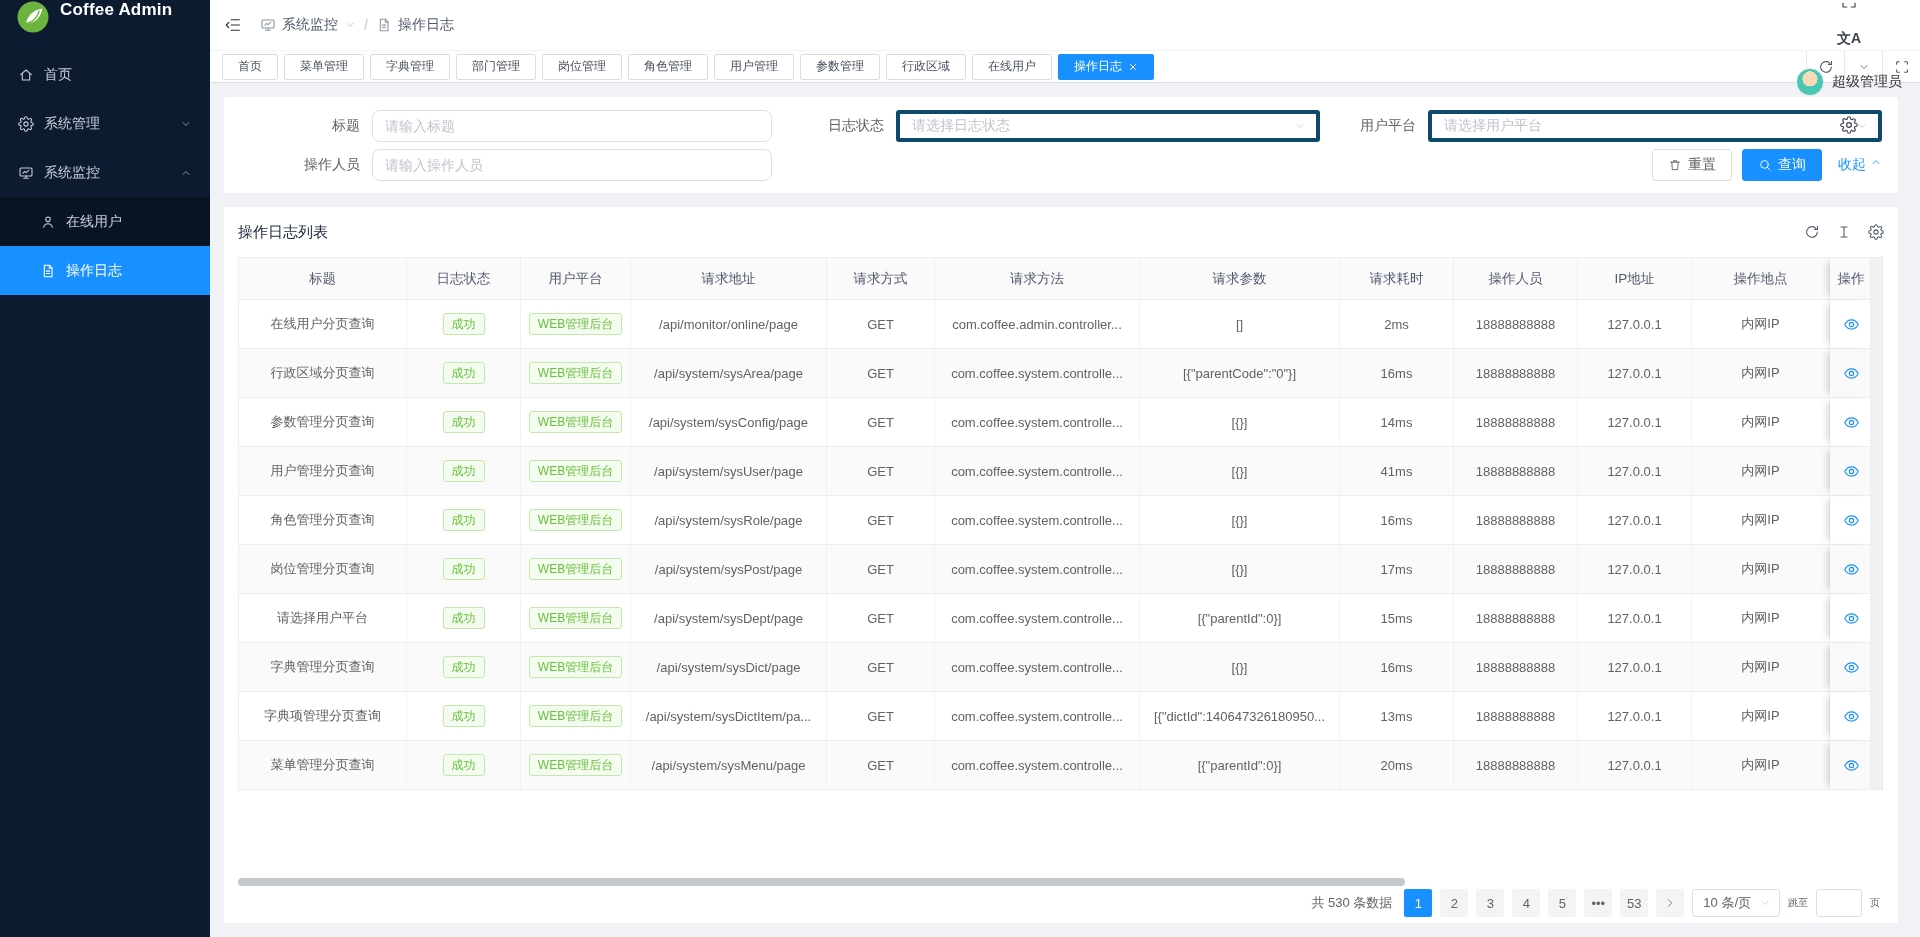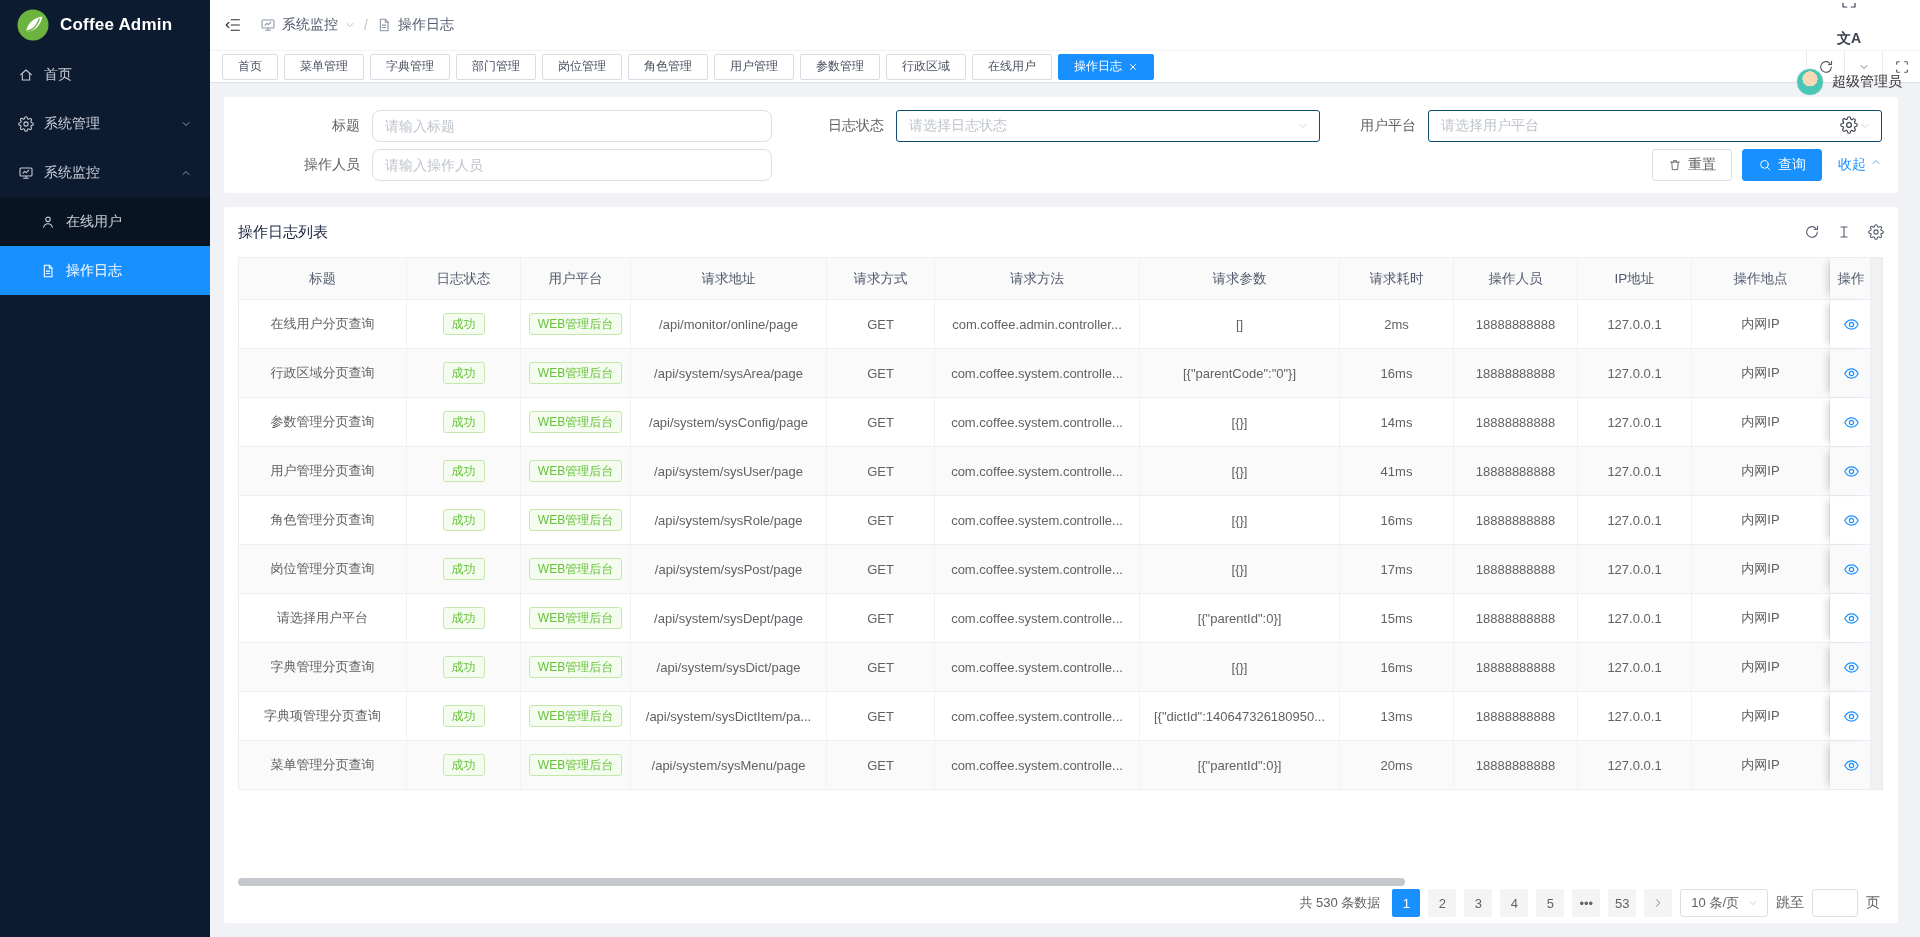--- a/index.html
+++ b/index.html
@@ -13,7 +13,7 @@
 
   
   .sidebar { width:210px; height:100%; background:#0d1b30; flex:none; display:flex; flex-direction:column; }
-  .logo { height:50px; display:flex; align-items:center; gap:10px; padding-left:16px; }
+  .logo { height:50px; display:flex; align-items:flex-start; gap:10px; padding-left:16px; }
   .logo-text { color:#fff; font-weight:bold; font-size:17px; letter-spacing:.2px; }
   .menu-item { height:49px; display:flex; align-items:center; gap:10px; padding:0 18px; color:#c9ced8; font-size:14px; cursor:pointer; }
   .menu-item .chev { margin-left:auto; color:#aab2bf; }

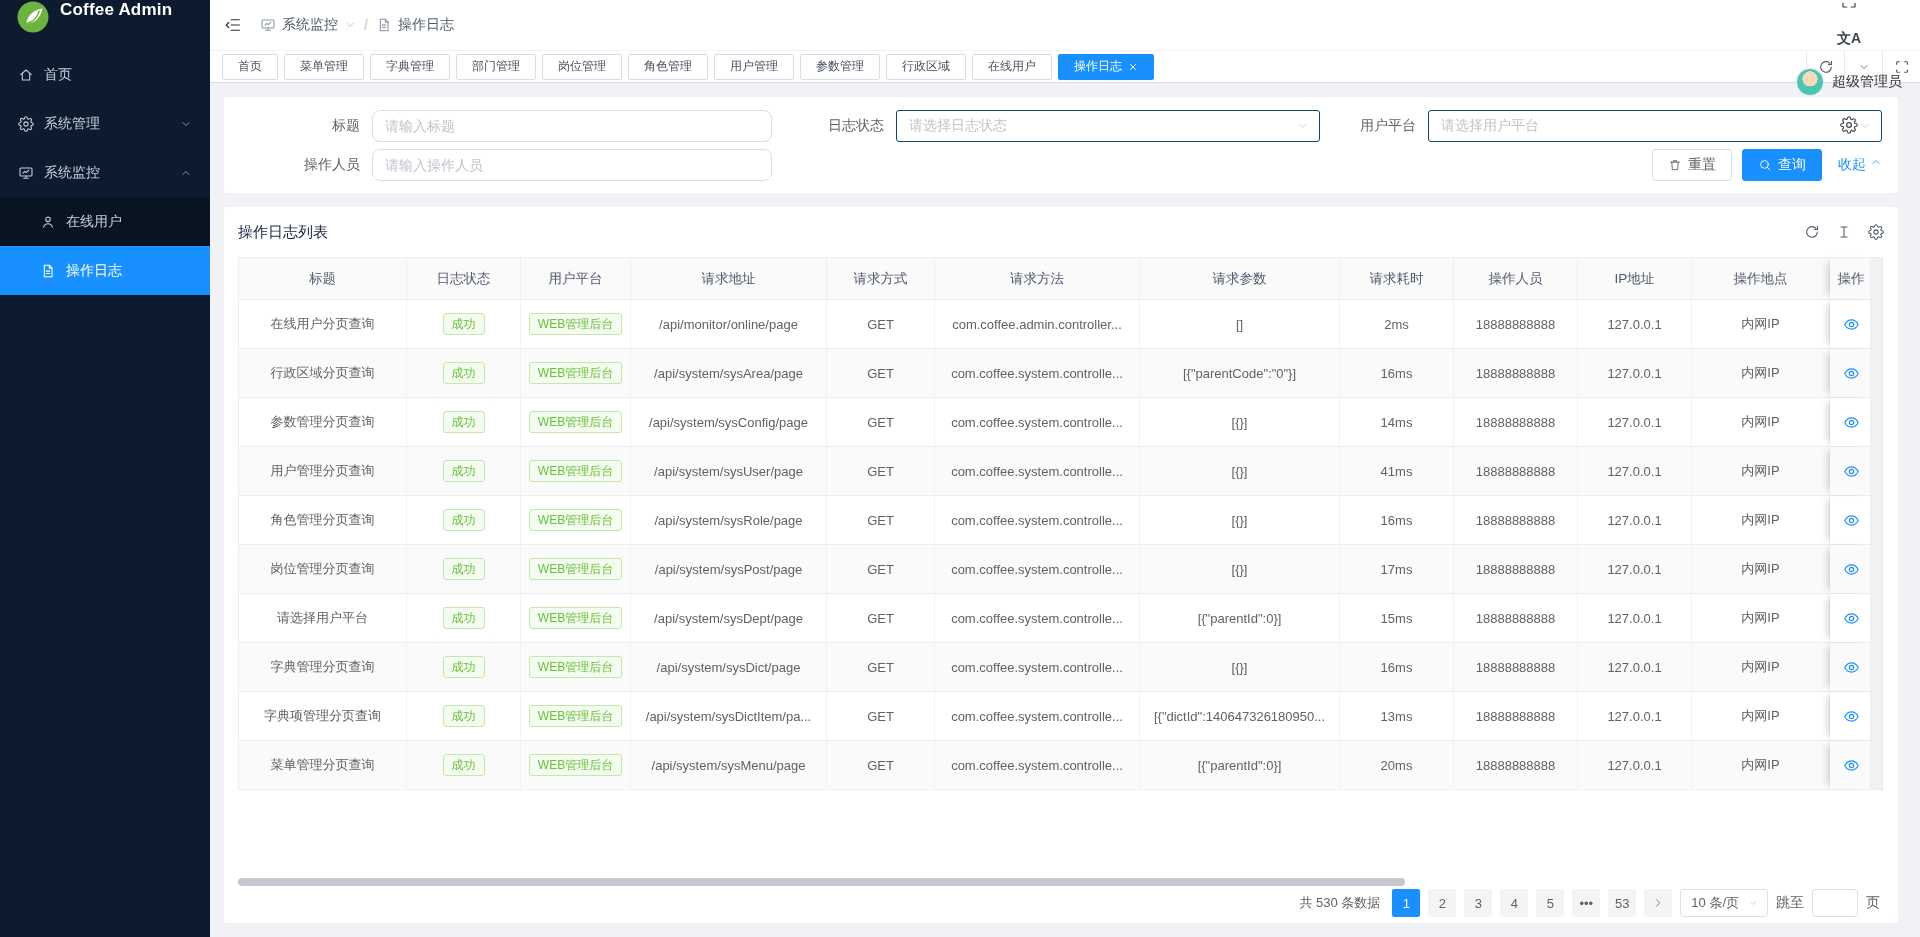--- a/index.html
+++ b/index.html
@@ -55,7 +55,7 @@
   .inp { height:32px; border:1px solid #dcdfe6; border-radius:8px; padding:0 12px; font-size:14px; color:#606266; outline:none; background:#fff; font-family:inherit; }
   .inp::placeholder { color:#bfc4cc; }
   .w-inp { width:400px; flex:none; }
-  .select { height:32px; border:1px solid #0c4a6e; border-radius:3px; padding:0 10px 0 12px; display:flex; align-items:center; background:#fff; cursor:pointer; }
+  .select { height:32px; border:4px solid #0c4a6e; border-radius:3px; padding:0 10px 0 12px; display:flex; align-items:center; background:#fff; cursor:pointer; }
   .select .ph { font-size:14px; color:#bfc4cc; flex:1; white-space:nowrap; overflow:hidden; }
   .select .chev { color:#c0c4cc; }
   .w-sel2 { width:424px; flex:none; }

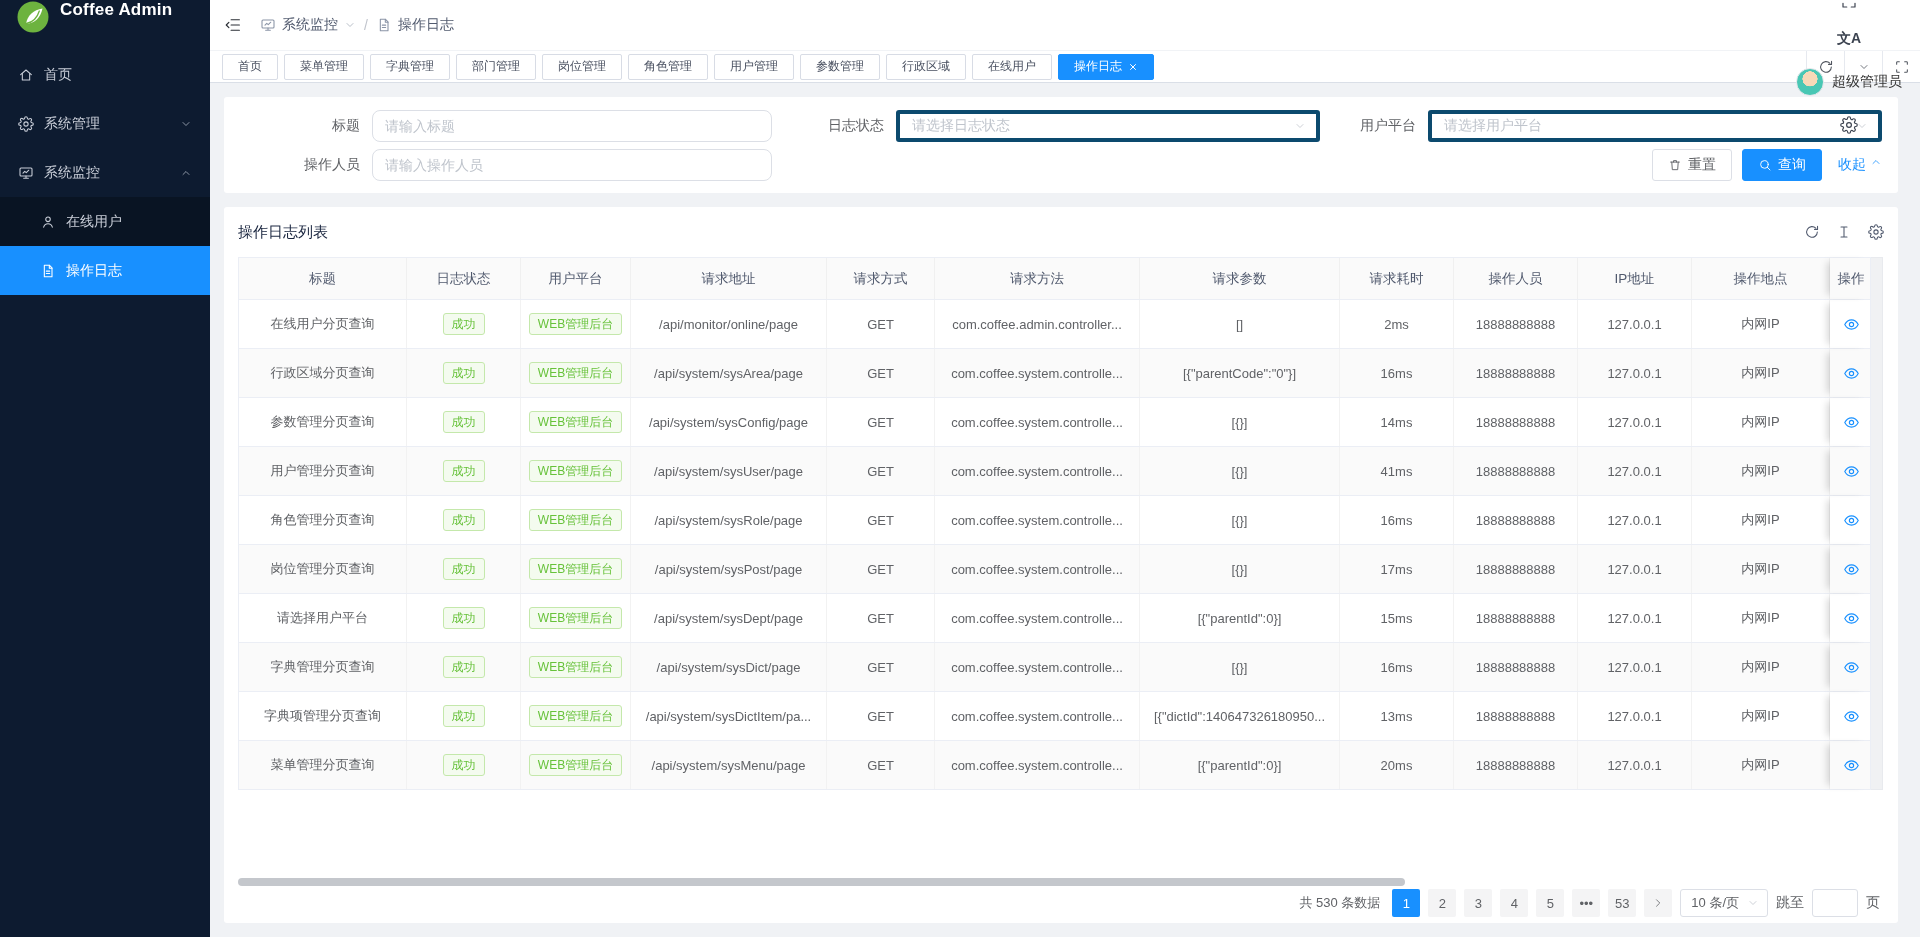--- a/index.html
+++ b/index.html
@@ -107,7 +107,7 @@
   .pg-next { min-width:28px; height:28px; border-radius:2px; background:#f4f4f5; color:#606266; display:flex; align-items:center; justify-content:center; cursor:pointer; }
   .pg-size { height:28px; border:1px solid #dcdfe6; border-radius:3px; background:#fff; display:flex; align-items:center; gap:8px; padding:0 8px 0 10px; font-size:13px; color:#606266; cursor:pointer; }
   .pg-size .chev { color:#c0c4cc; }
-  .pg-jump { font-size:14px; color:#606266; }
+  .pg-jump { font-size:10px; color:#606266; }
   .pg-input { width:46px; height:28px; border:1px solid #dcdfe6; border-radius:3px; outline:none; padding:0 6px; font-size:13px; color:#606266; }
 </style>
 </head>

